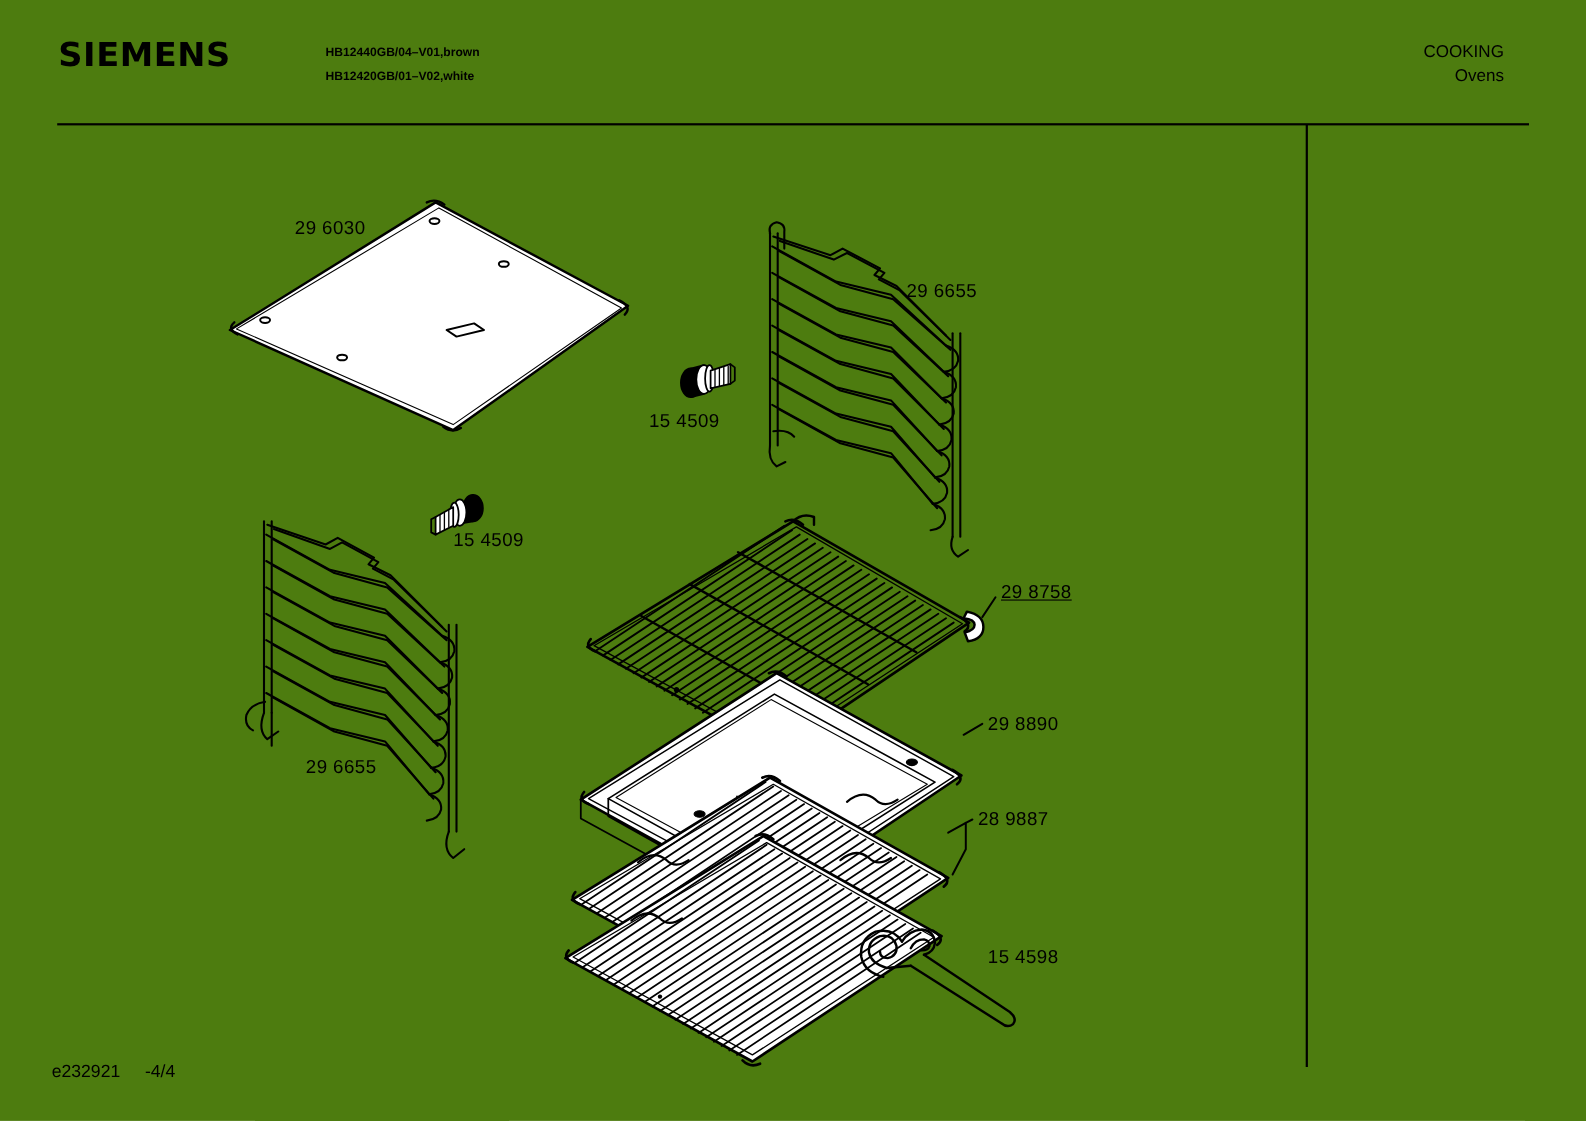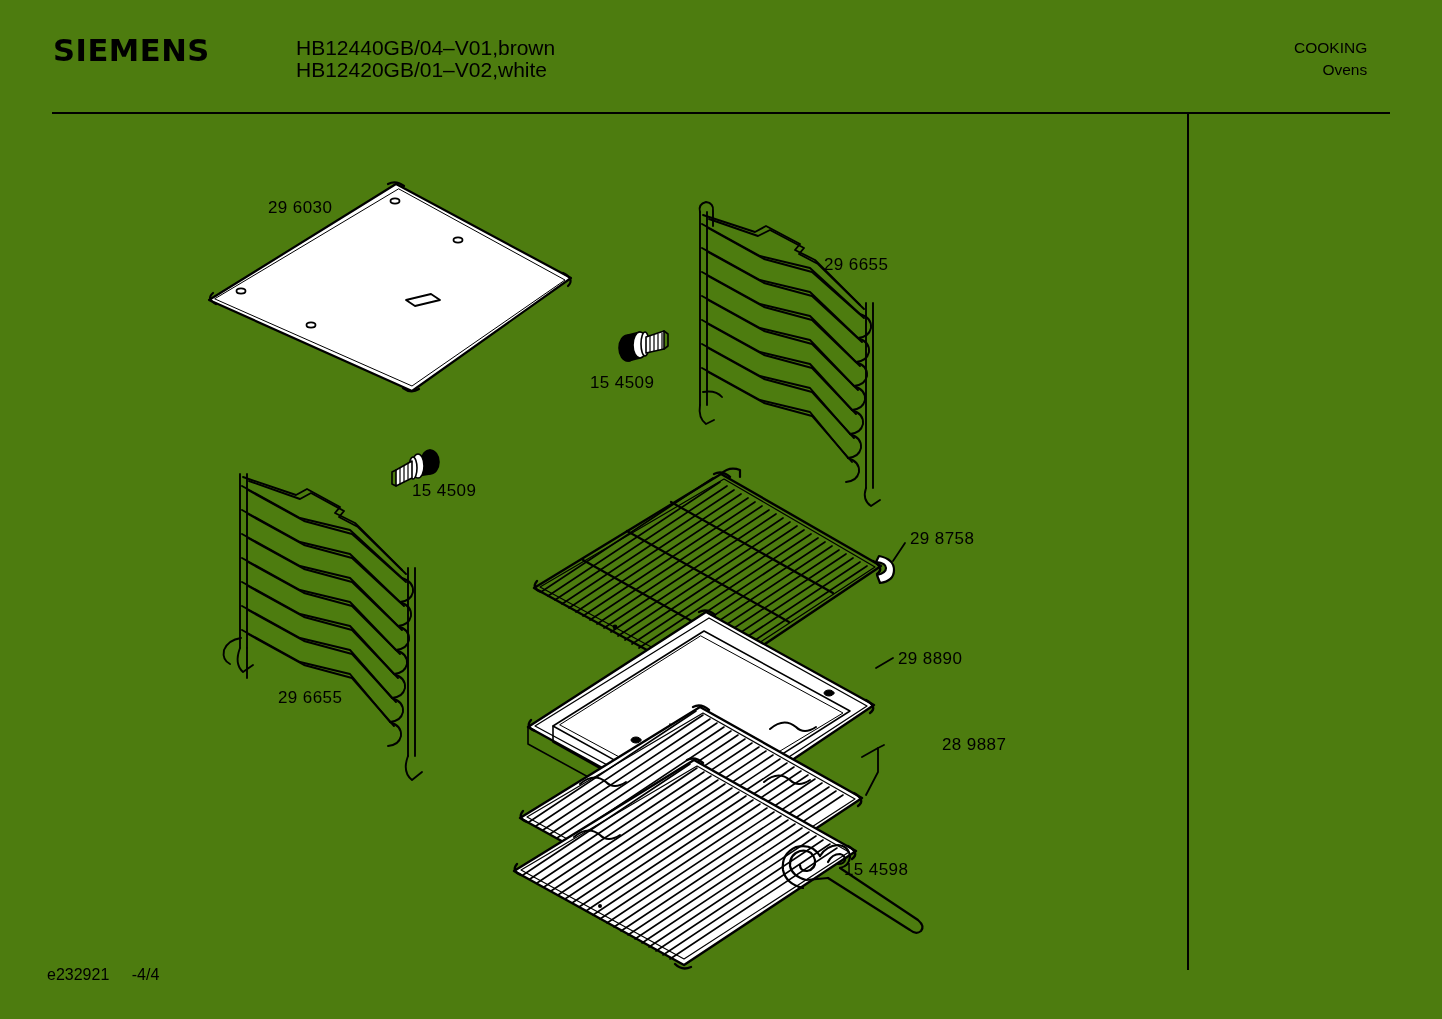--- a/index.html
+++ b/index.html
@@ -37,9 +37,10 @@
     position: absolute;
     left: 296px;
     top: 37px;
-    font-size: 21px;
+    font-size: 11px;
     line-height: 22px;
     white-space: nowrap;
+    font-weight: bold;
   }
   .section-block {
     position: absolute;

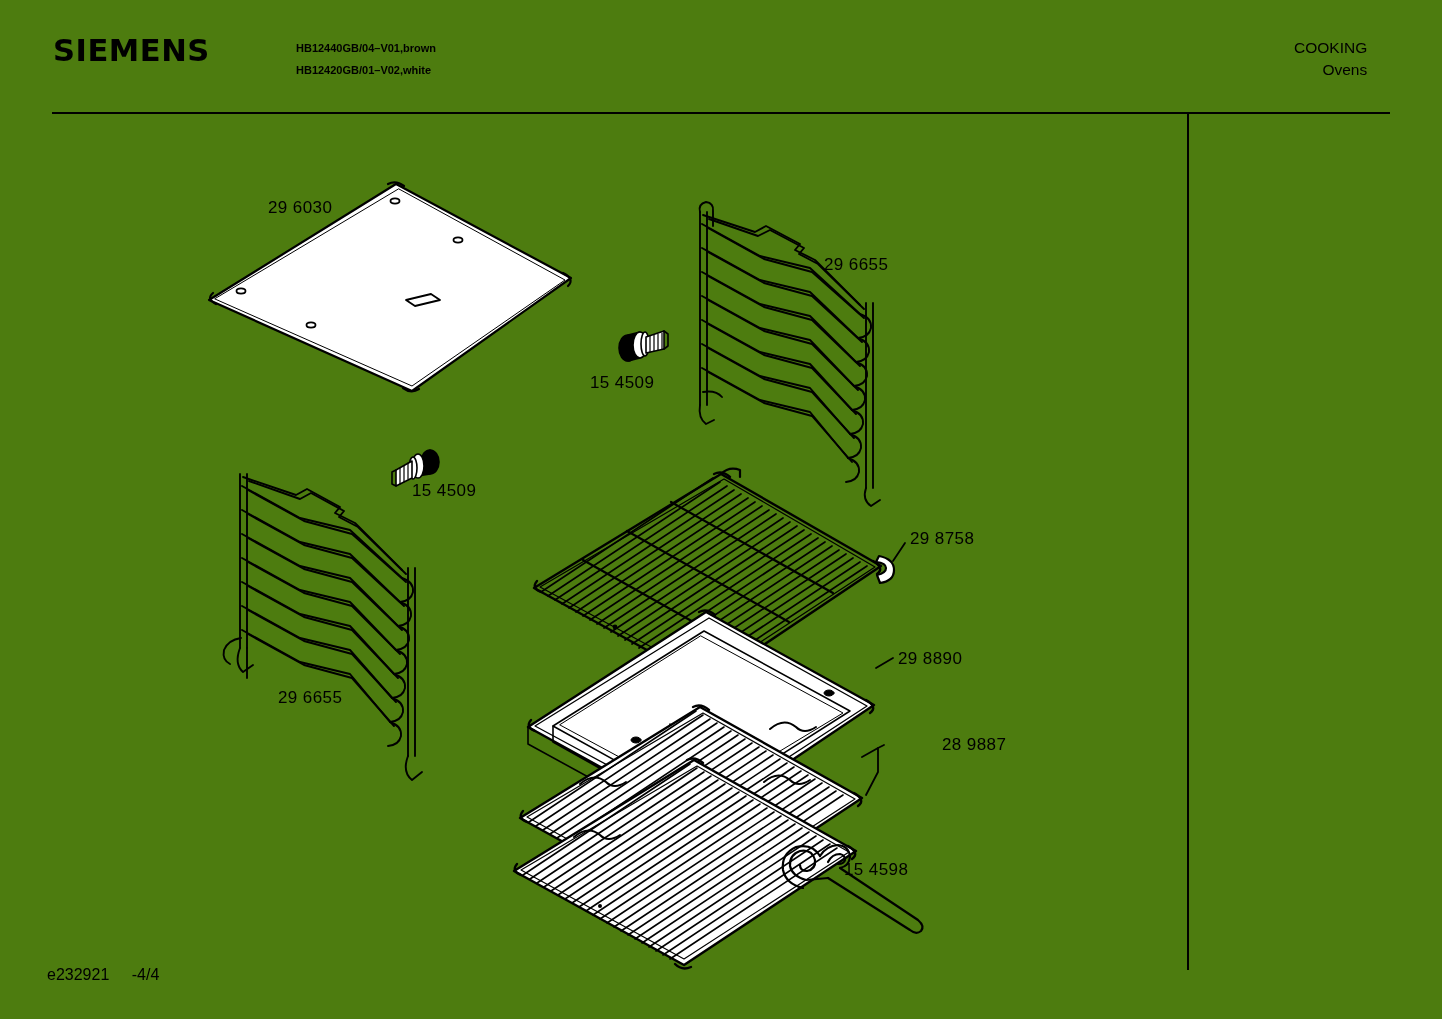--- a/index.html
+++ b/index.html
@@ -428,7 +428,7 @@
   <div class="callout" style="left:824px; top:255px;">29 6655</div>
   <div class="callout" style="left:412px; top:481px;">15 4509</div>
   <div class="callout" style="left:278px; top:688px;">29 6655</div>
-  <div class="callout" style="left:910px; top:529px;">29 8758</div>
+  <div class="callout" style="left:910px; top:529px;text-decoration:underline;">29 8758</div>
   <div class="callout" style="left:898px; top:649px;">29 8890</div>
   <div class="callout" style="left:942px; top:735px;">28 9887</div>
   <div class="callout" style="left:844px; top:860px;">15 4598</div>

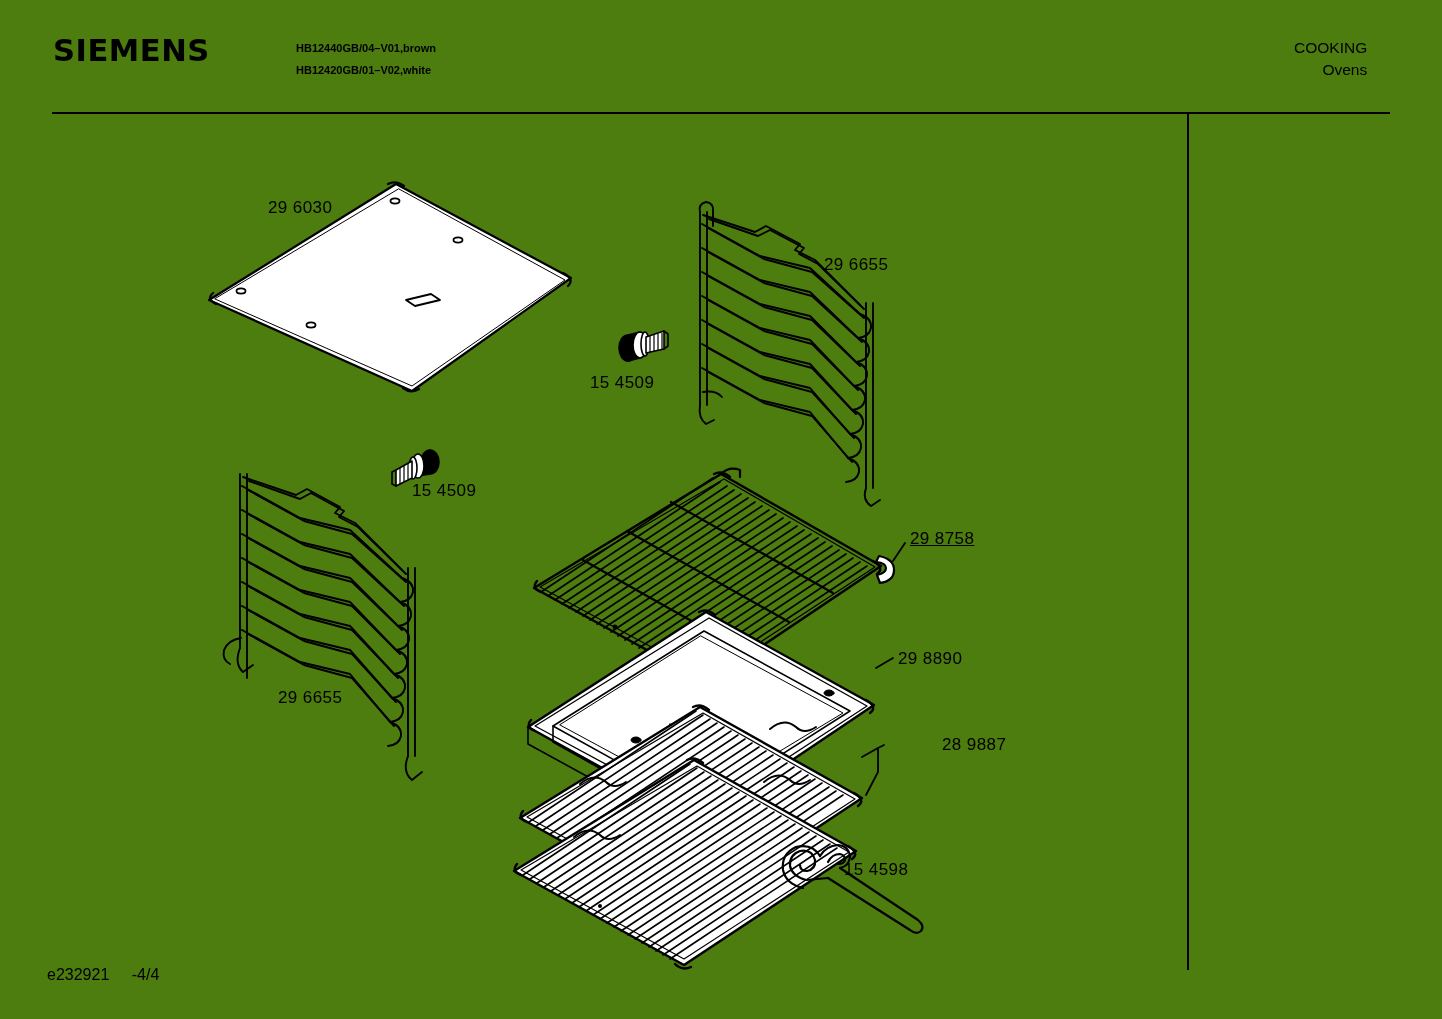--- a/index.html
+++ b/index.html
@@ -430,7 +430,7 @@
   <div class="callout" style="left:278px; top:688px;">29 6655</div>
   <div class="callout" style="left:910px; top:529px;text-decoration:underline;">29 8758</div>
   <div class="callout" style="left:898px; top:649px;">29 8890</div>
-  <div class="callout" style="left:942px; top:735px;">28 9887</div>
+  <div class="callout" style="left:889px; top:735px;">28 9887</div>
   <div class="callout" style="left:844px; top:860px;">15 4598</div>
 
   <div class="footer">

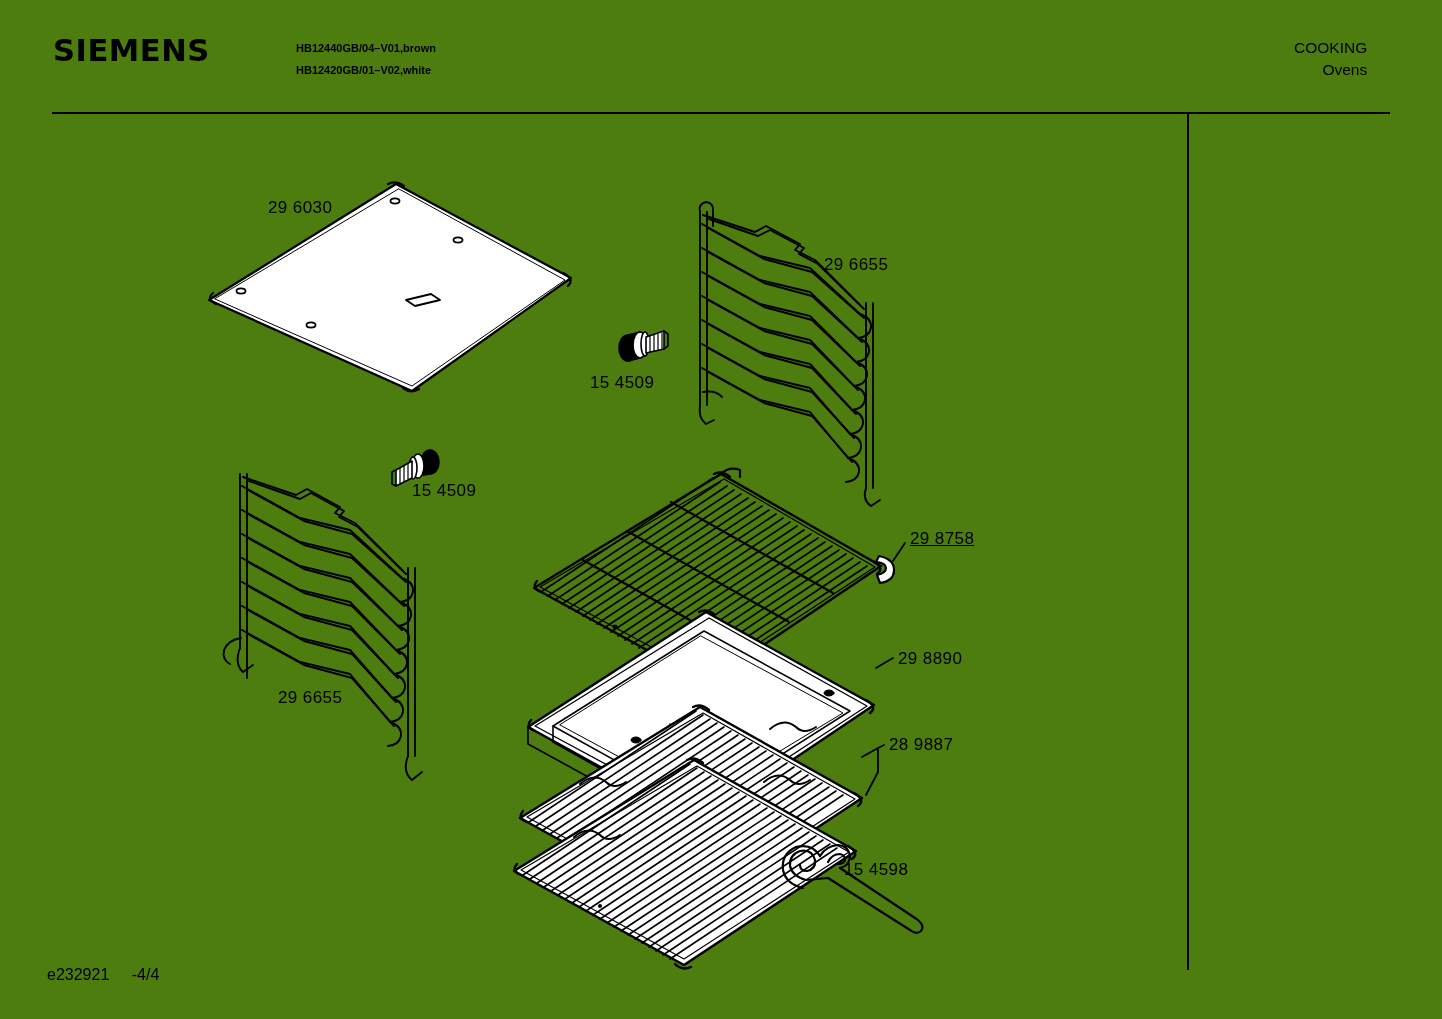--- a/index.html
+++ b/index.html
@@ -431,7 +431,7 @@
   <div class="callout" style="left:910px; top:529px;text-decoration:underline;">29 8758</div>
   <div class="callout" style="left:898px; top:649px;">29 8890</div>
   <div class="callout" style="left:889px; top:735px;">28 9887</div>
-  <div class="callout" style="left:844px; top:860px;">15 4598</div>
+  <div class="callout" style="left:898px; top:860px;">15 4598</div>
 
   <div class="footer">
     <span class="doc-id">e232921</span>

